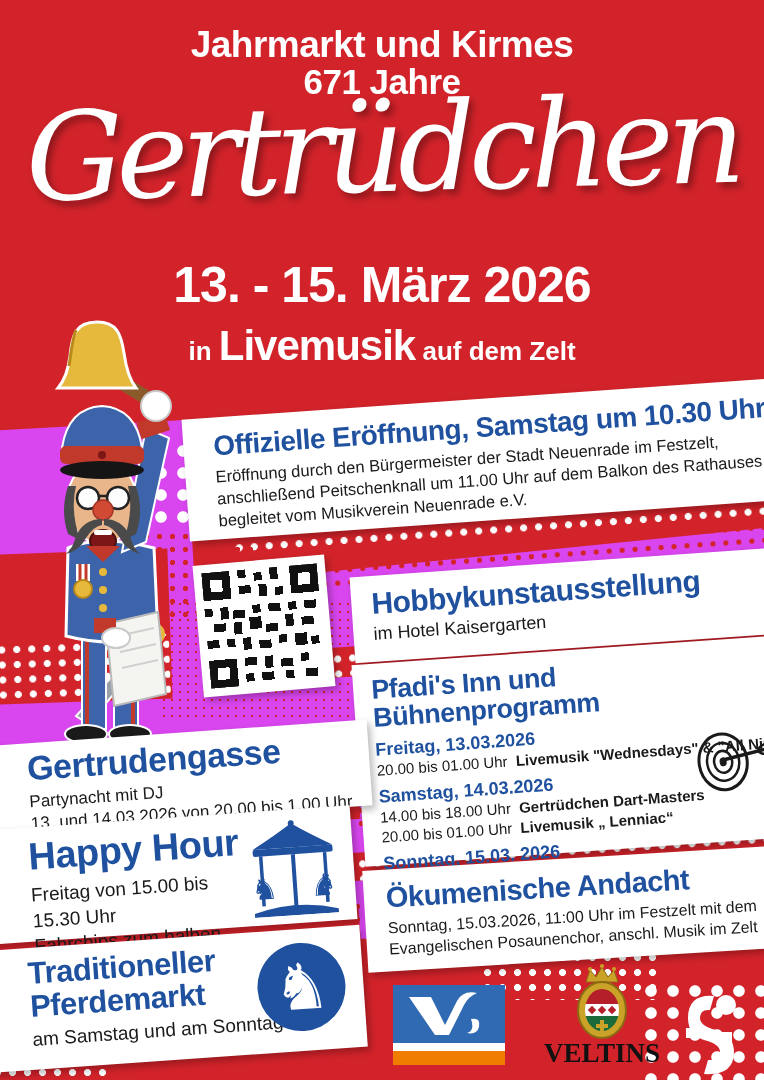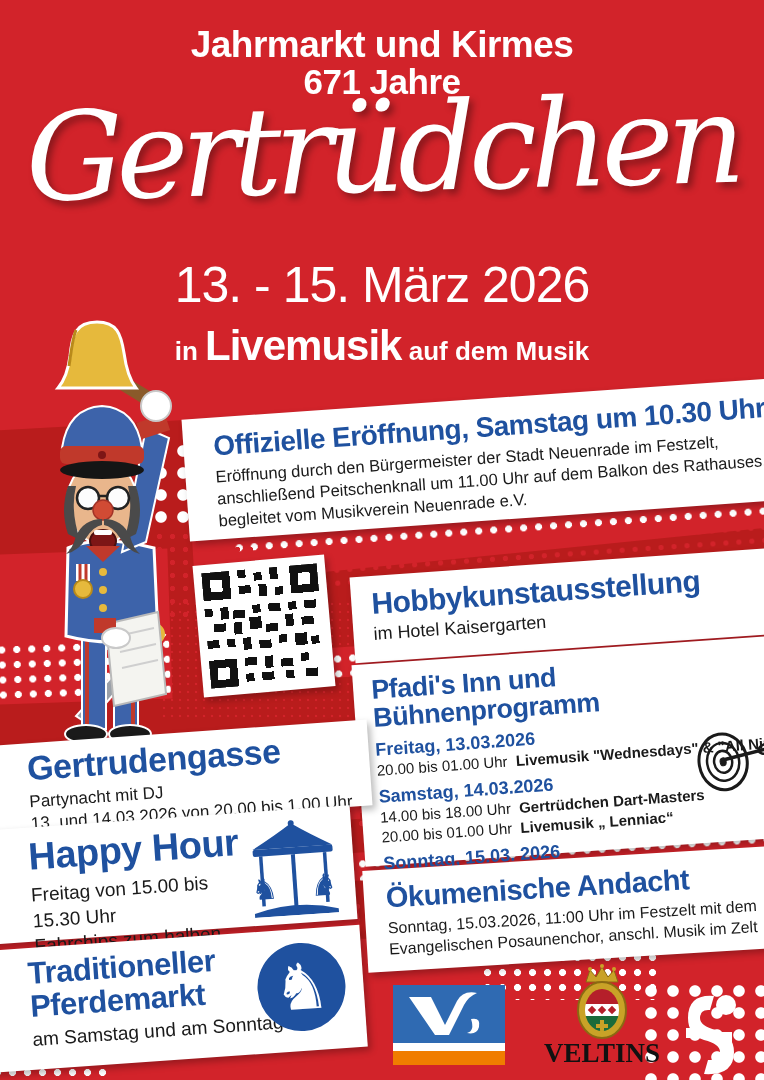--- a/index.html
+++ b/index.html
@@ -5,7 +5,7 @@
   html,body{margin:0;padding:0;background:#777;}
   .poster{
     position:relative;width:764px;height:1080px;overflow:hidden;
-    background:#b91c1c;font-family:"Liberation Sans",sans-serif;
+    background:#d946ef;font-family:"Liberation Sans",sans-serif;
   }
   
   .bg-top-red{

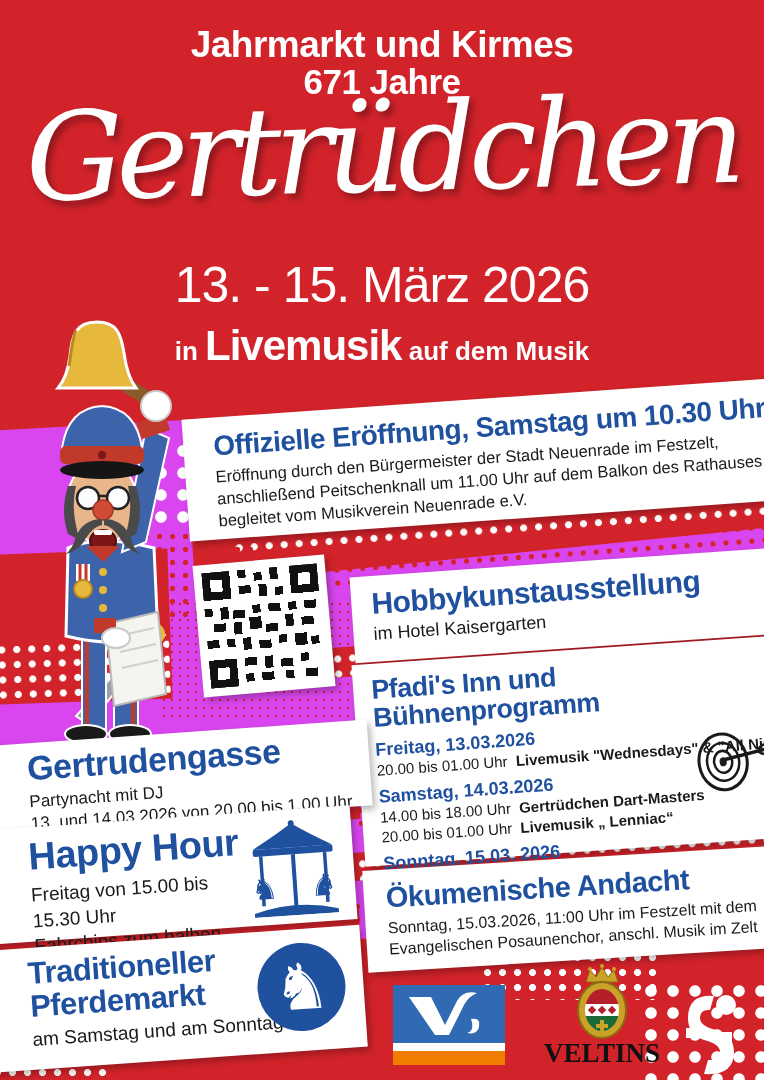--- a/index.html
+++ b/index.html
@@ -33,7 +33,7 @@
     font-style:italic;font-weight:400;font-size:122px;letter-spacing:-7px;
     text-shadow:4px 5px 7px rgba(0,0,0,.35);transform:rotate(-1.5deg);
   }
-  .hdr-date{top:256px;font-size:50px;font-weight:400;letter-spacing:-1px;}
+  .hdr-date{top:256px;font-size:50px;font-weight:700;letter-spacing:-1px;}
   .hdr-loc{top:322px;font-size:26px;font-weight:700;}
   .hdr-loc .city{font-size:42px;letter-spacing:-1px;}
   

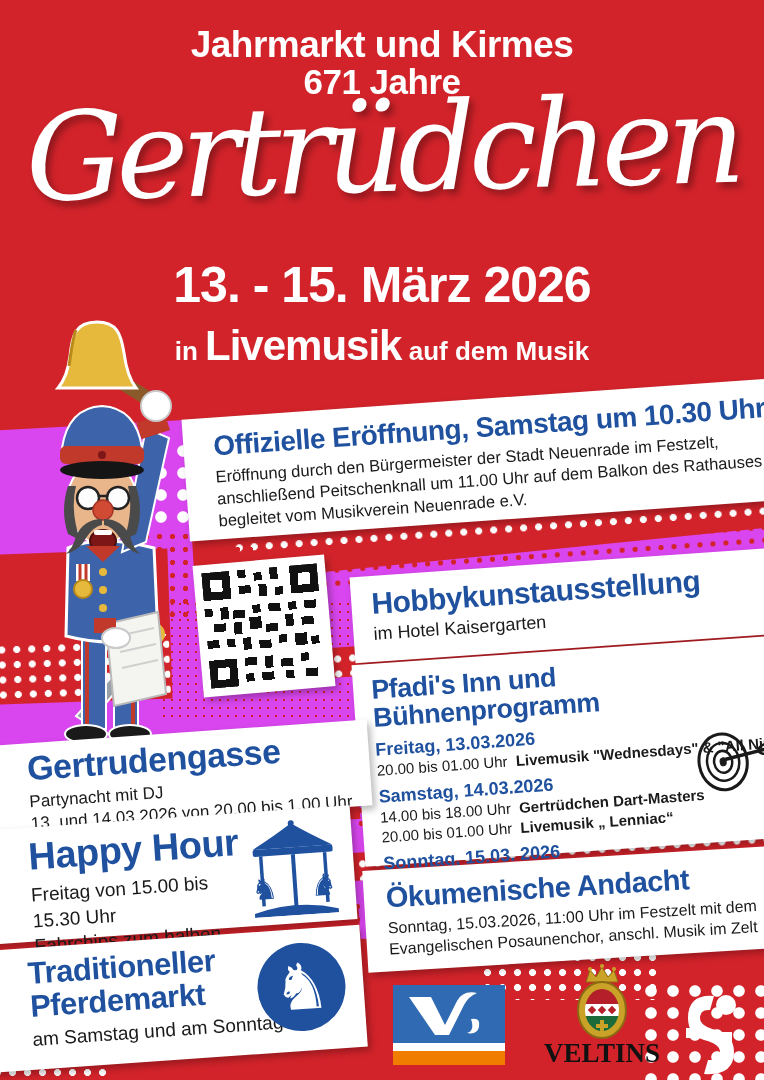--- a/index.html
+++ b/index.html
@@ -115,7 +115,7 @@
   <div class="hdr hdr-loc">
     <span>in</span>
     <span class="city">Livemusik</span>
-    <span>auf dem Musik</span>
+    <span>auf dem Zelt</span>
   </div>
 
   <svg class="crier" width="200" height="450" viewBox="0 0 200 450">

